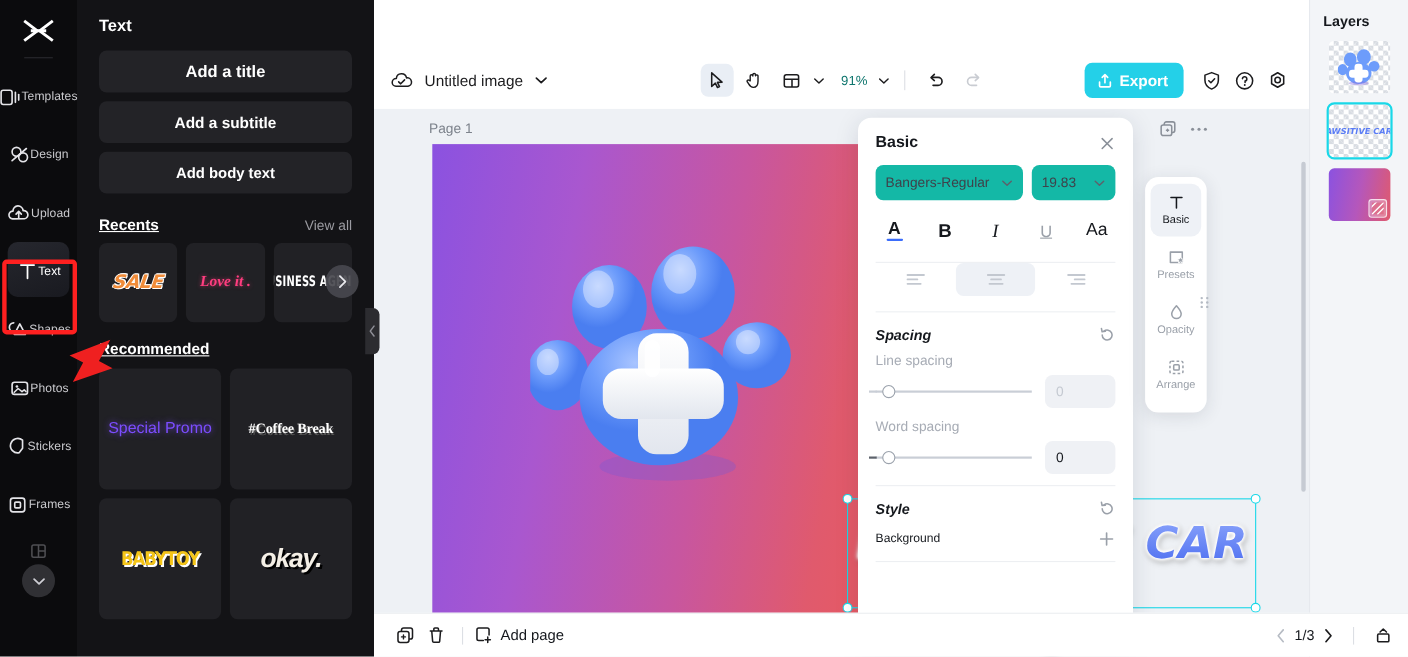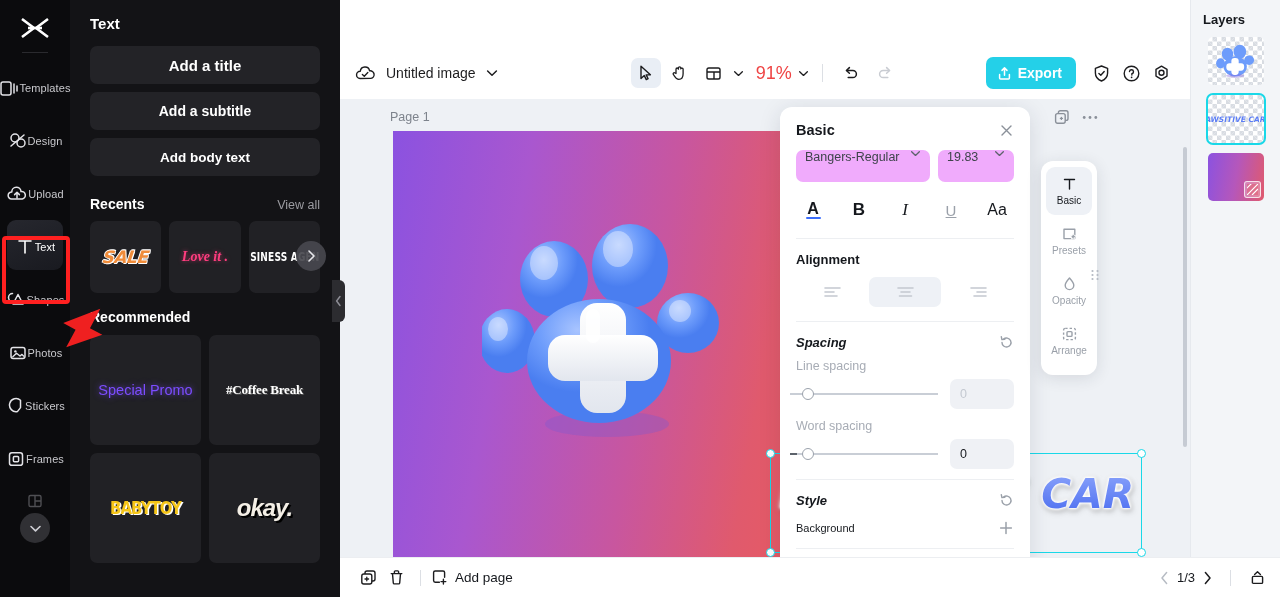--- a/index.html
+++ b/index.html
@@ -105,7 +105,7 @@
     justify-content: center; cursor: pointer; }
   .tb-btn.on { background: #e9eef5; }
   .tb-grp { display: flex; align-items: center; gap: 4px; }
-  .zoom-val { font-size: 18px; color: #ef4444; padding: 0 2px; min-width: 34px; text-align: center; }
+  .zoom-val { font-size: 12px; color: #0f766e; padding: 0 2px; min-width: 34px; text-align: center; }
   .tb-div { width: 1px; height: 18px; background: #dcdfe4; margin: 0 9px; }
   .export-btn {
     height: 32px; background: #24d0e8; border: none; border-radius: 7px; color: #fff;

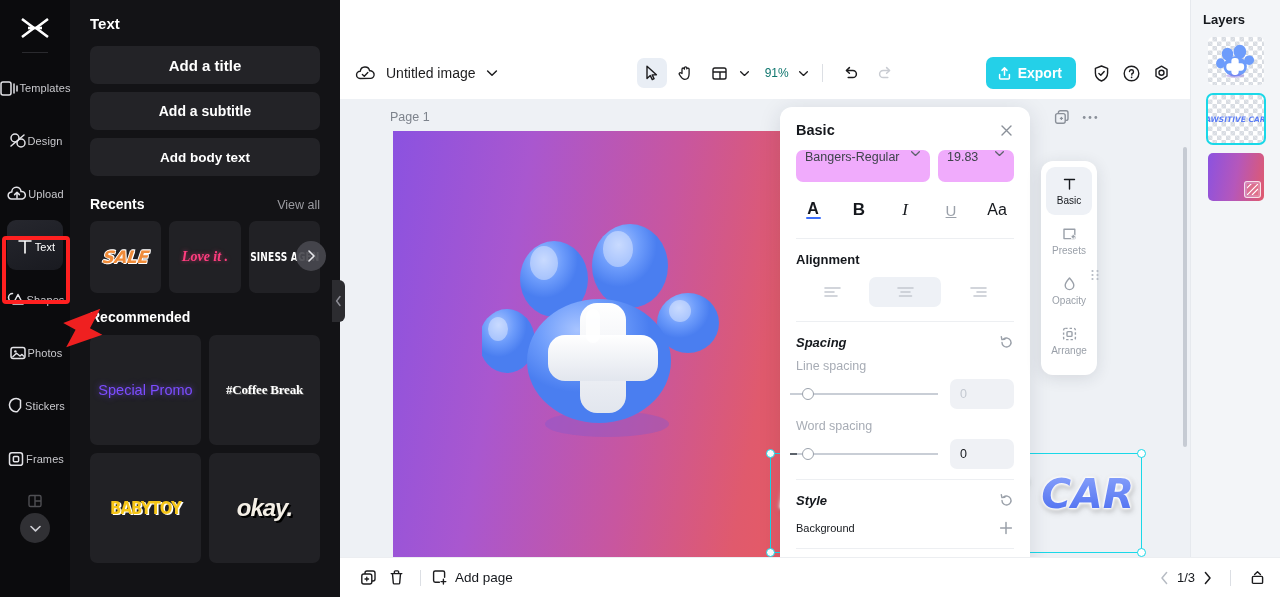--- a/index.html
+++ b/index.html
@@ -169,7 +169,7 @@
   .props-hdr .t { font-size: 14.5px; font-weight: bold; color: #15181d; }
   .row { display: flex; gap: 8px; }
   .sel-field {
-    height: 32px; background: #f0abfc; border-radius: 7px; display: flex; 
+    height: 32px; background: #14b8a6; border-radius: 7px; display: flex; align-items: center;
     justify-content: space-between; padding: 0 9px; font-size: 12.5px; color: #3e434b; cursor: pointer;
   }
   .sel-font { flex: 1 1 auto; } .sel-size { width: 76px; flex: 0 0 76px; }

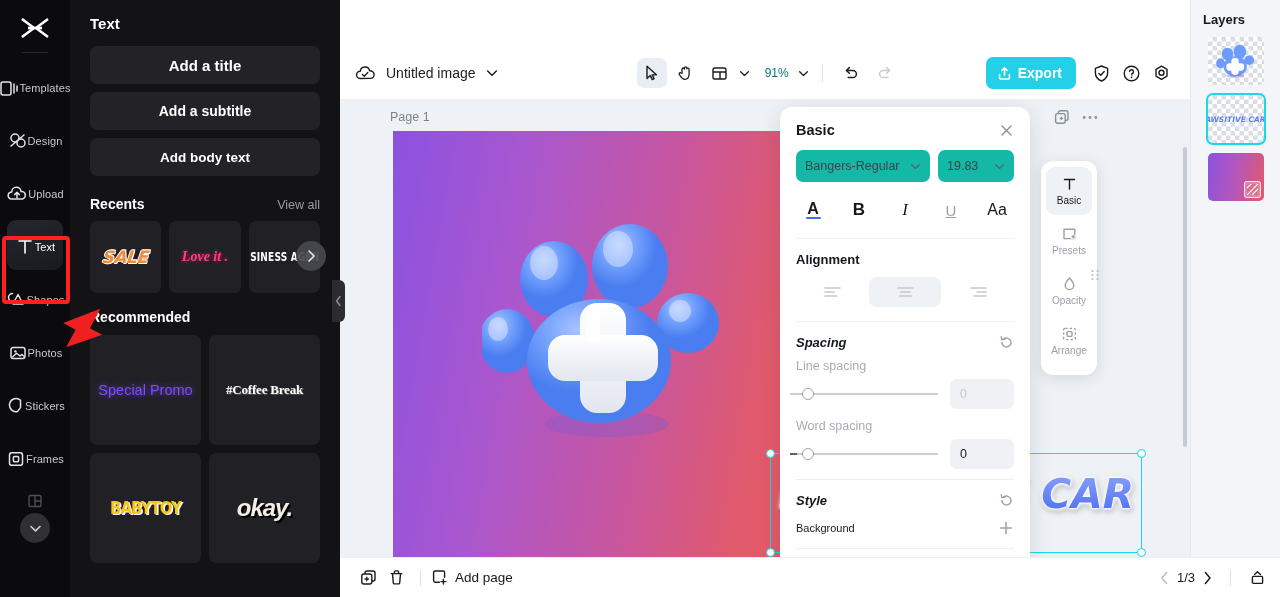--- a/index.html
+++ b/index.html
@@ -58,7 +58,7 @@
   .big-btn.sub { font-size: 14px; }
   .big-btn.body { font-size: 13.5px; }
   .sec-head { display: flex; align-items: baseline; justify-content: space-between; margin: 12px 0 9px; }
-  .sec-head .t { color: #fff; font-size: 14px; font-weight: bold; }
+  .sec-head .t { color: #fff; font-size: 14px; font-weight: bold; text-decoration: underline; }
   .sec-head .v { color: #9b9ba1; font-size: 12.5px; cursor: pointer; }
   .recent-row { display: flex; gap: 8px; position: relative; }
   .r-card {

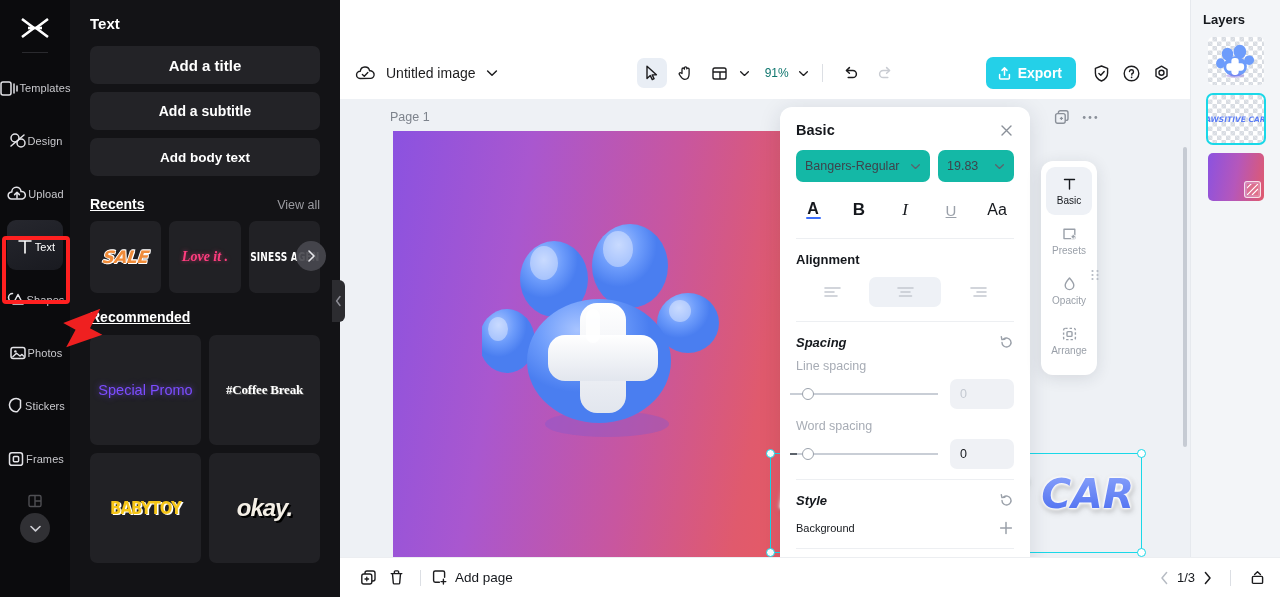--- a/index.html
+++ b/index.html
@@ -644,7 +644,6 @@
 
         <div class="hr"></div>
 
-        <div class="grp-title">Alignment</div>
         <div class="align-row">
           <div class="align-btn">
             <svg width="19" height="12" viewBox="0 0 19 12" fill="none">

